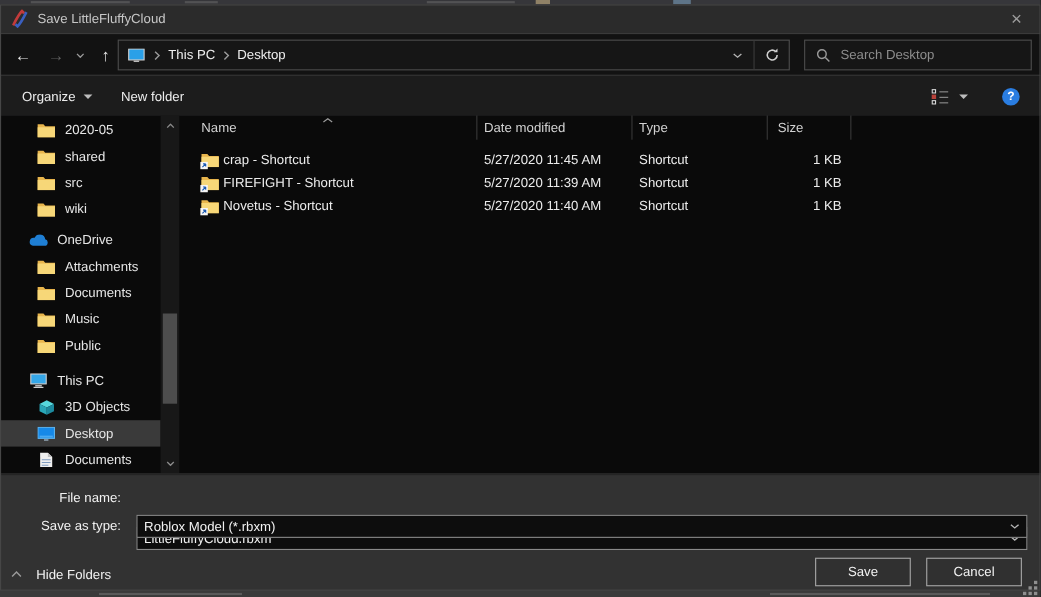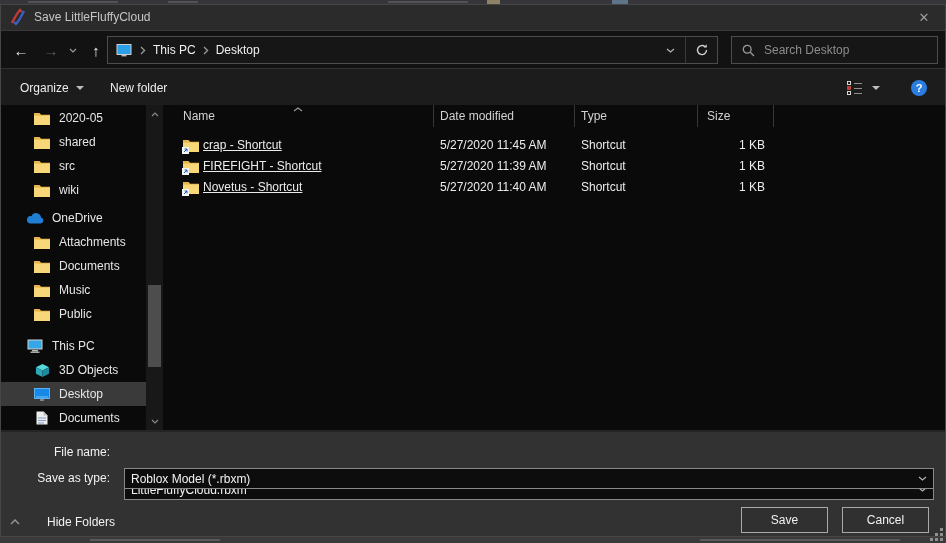--- a/index.html
+++ b/index.html
@@ -87,7 +87,7 @@
   .sort-caret { position:absolute; left:129px; top:2px; }
   .fl-row { position:absolute; left:0; width:782px; height:21px; color:#ececec; }
   .fl-cell { position:absolute; top:0; height:21px; line-height:21px; white-space:nowrap; }
-  .fc-icon { left:19px; top:3px; } .fc-name { left:39px;text-decoration:underline; } .fc-date { left:276px; }
+  .fc-icon { left:19px; top:3px; } .fc-name { left:39px; } .fc-date { left:276px; }
   .fc-type { left:417px; } .fc-size { left:533px; width:68px; text-align:right; }
   .file-ico { position:relative; display:inline-block; width:16px; height:14px; }
   .lnk-badge { position:absolute; left:-1px; bottom:-2px; width:7px; height:7px; }

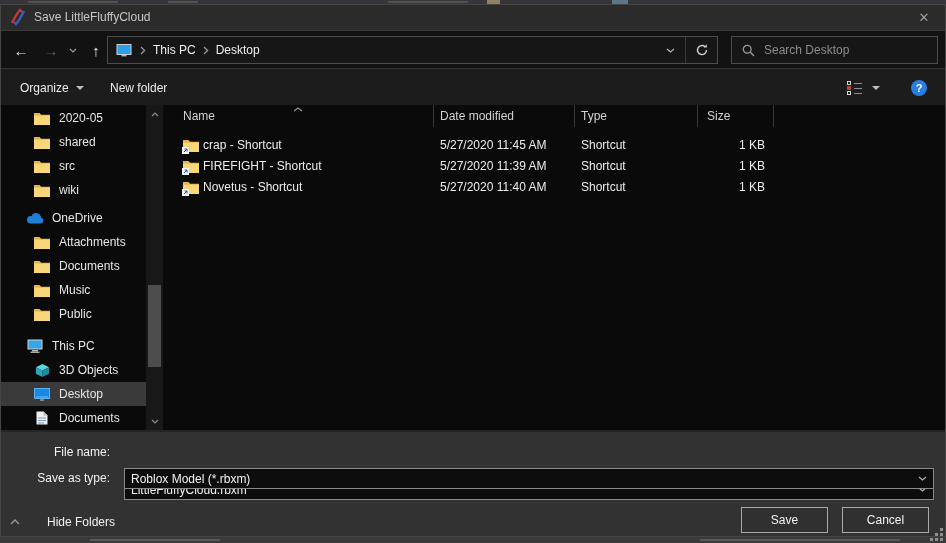--- a/index.html
+++ b/index.html
@@ -106,7 +106,7 @@
   .f-chev { width:22px; display:flex; align-items:center; justify-content:center; }
 
   .hide-folders { position:absolute; left:10px; top:78px; height:24px; display:flex;
-                  align-items:center; gap:27px; color:#f2f2f2; }
+                  align-items:center; gap:13px; color:#f2f2f2; }
   .btn { position:absolute; top:75px; width:87px; height:26px; background:#303030;
          border:1px solid #a9a9a9; color:#f2f2f2; display:flex; align-items:center;
          justify-content:center; font-size:12px; }

